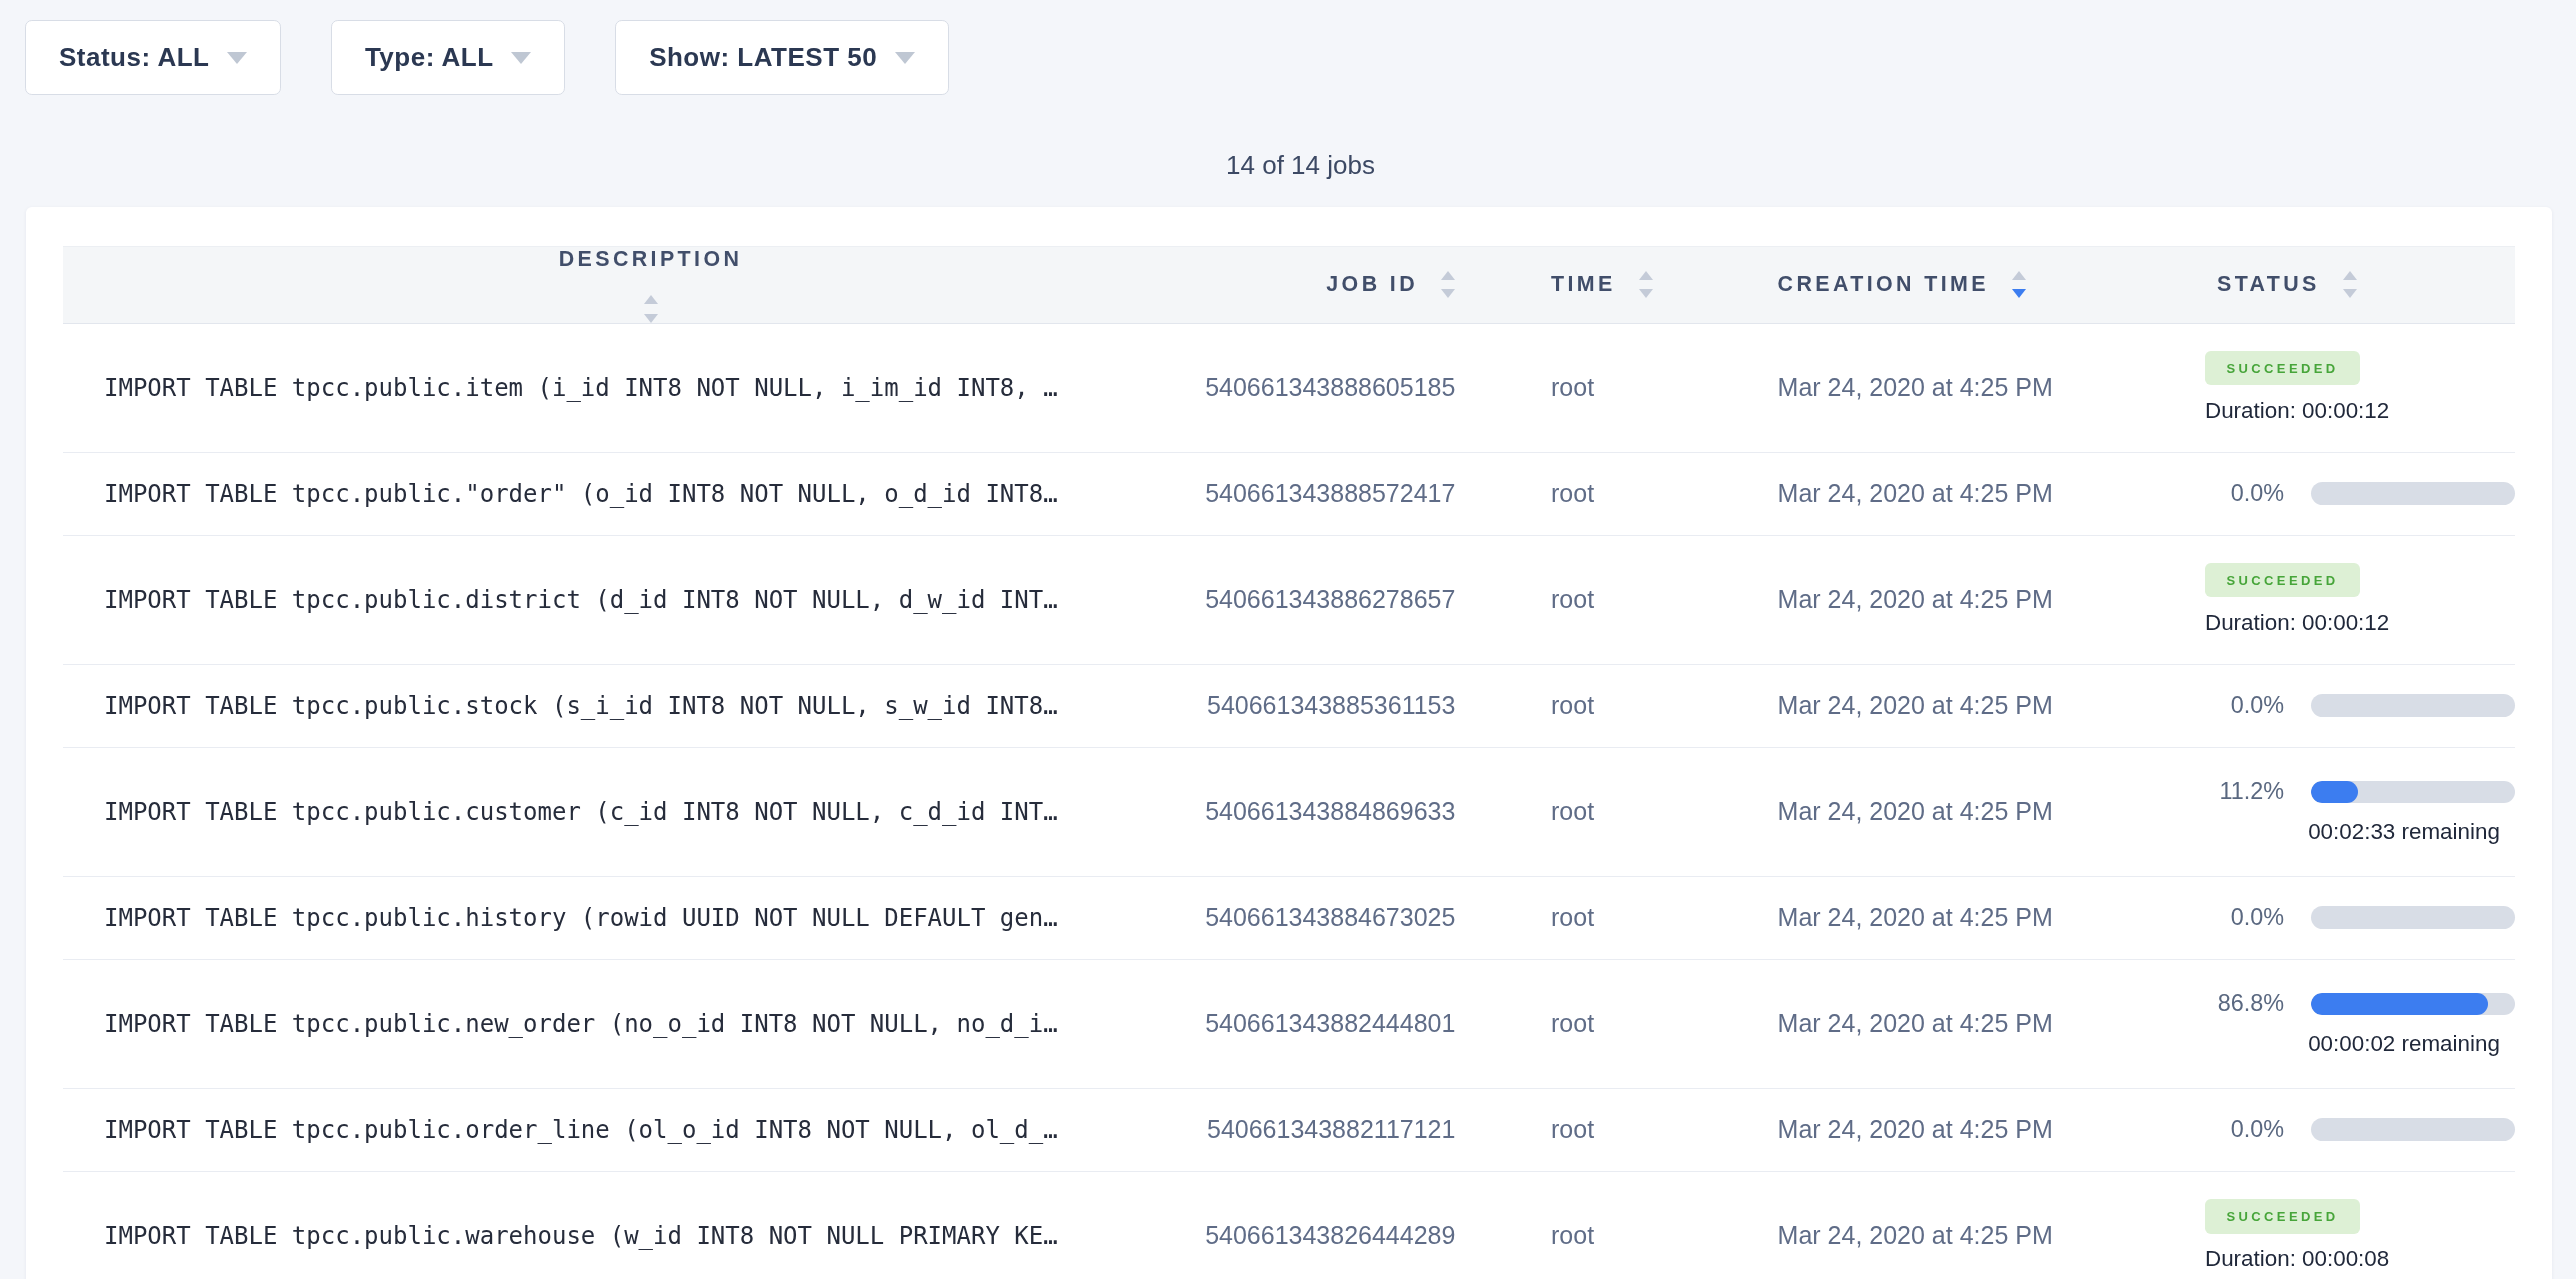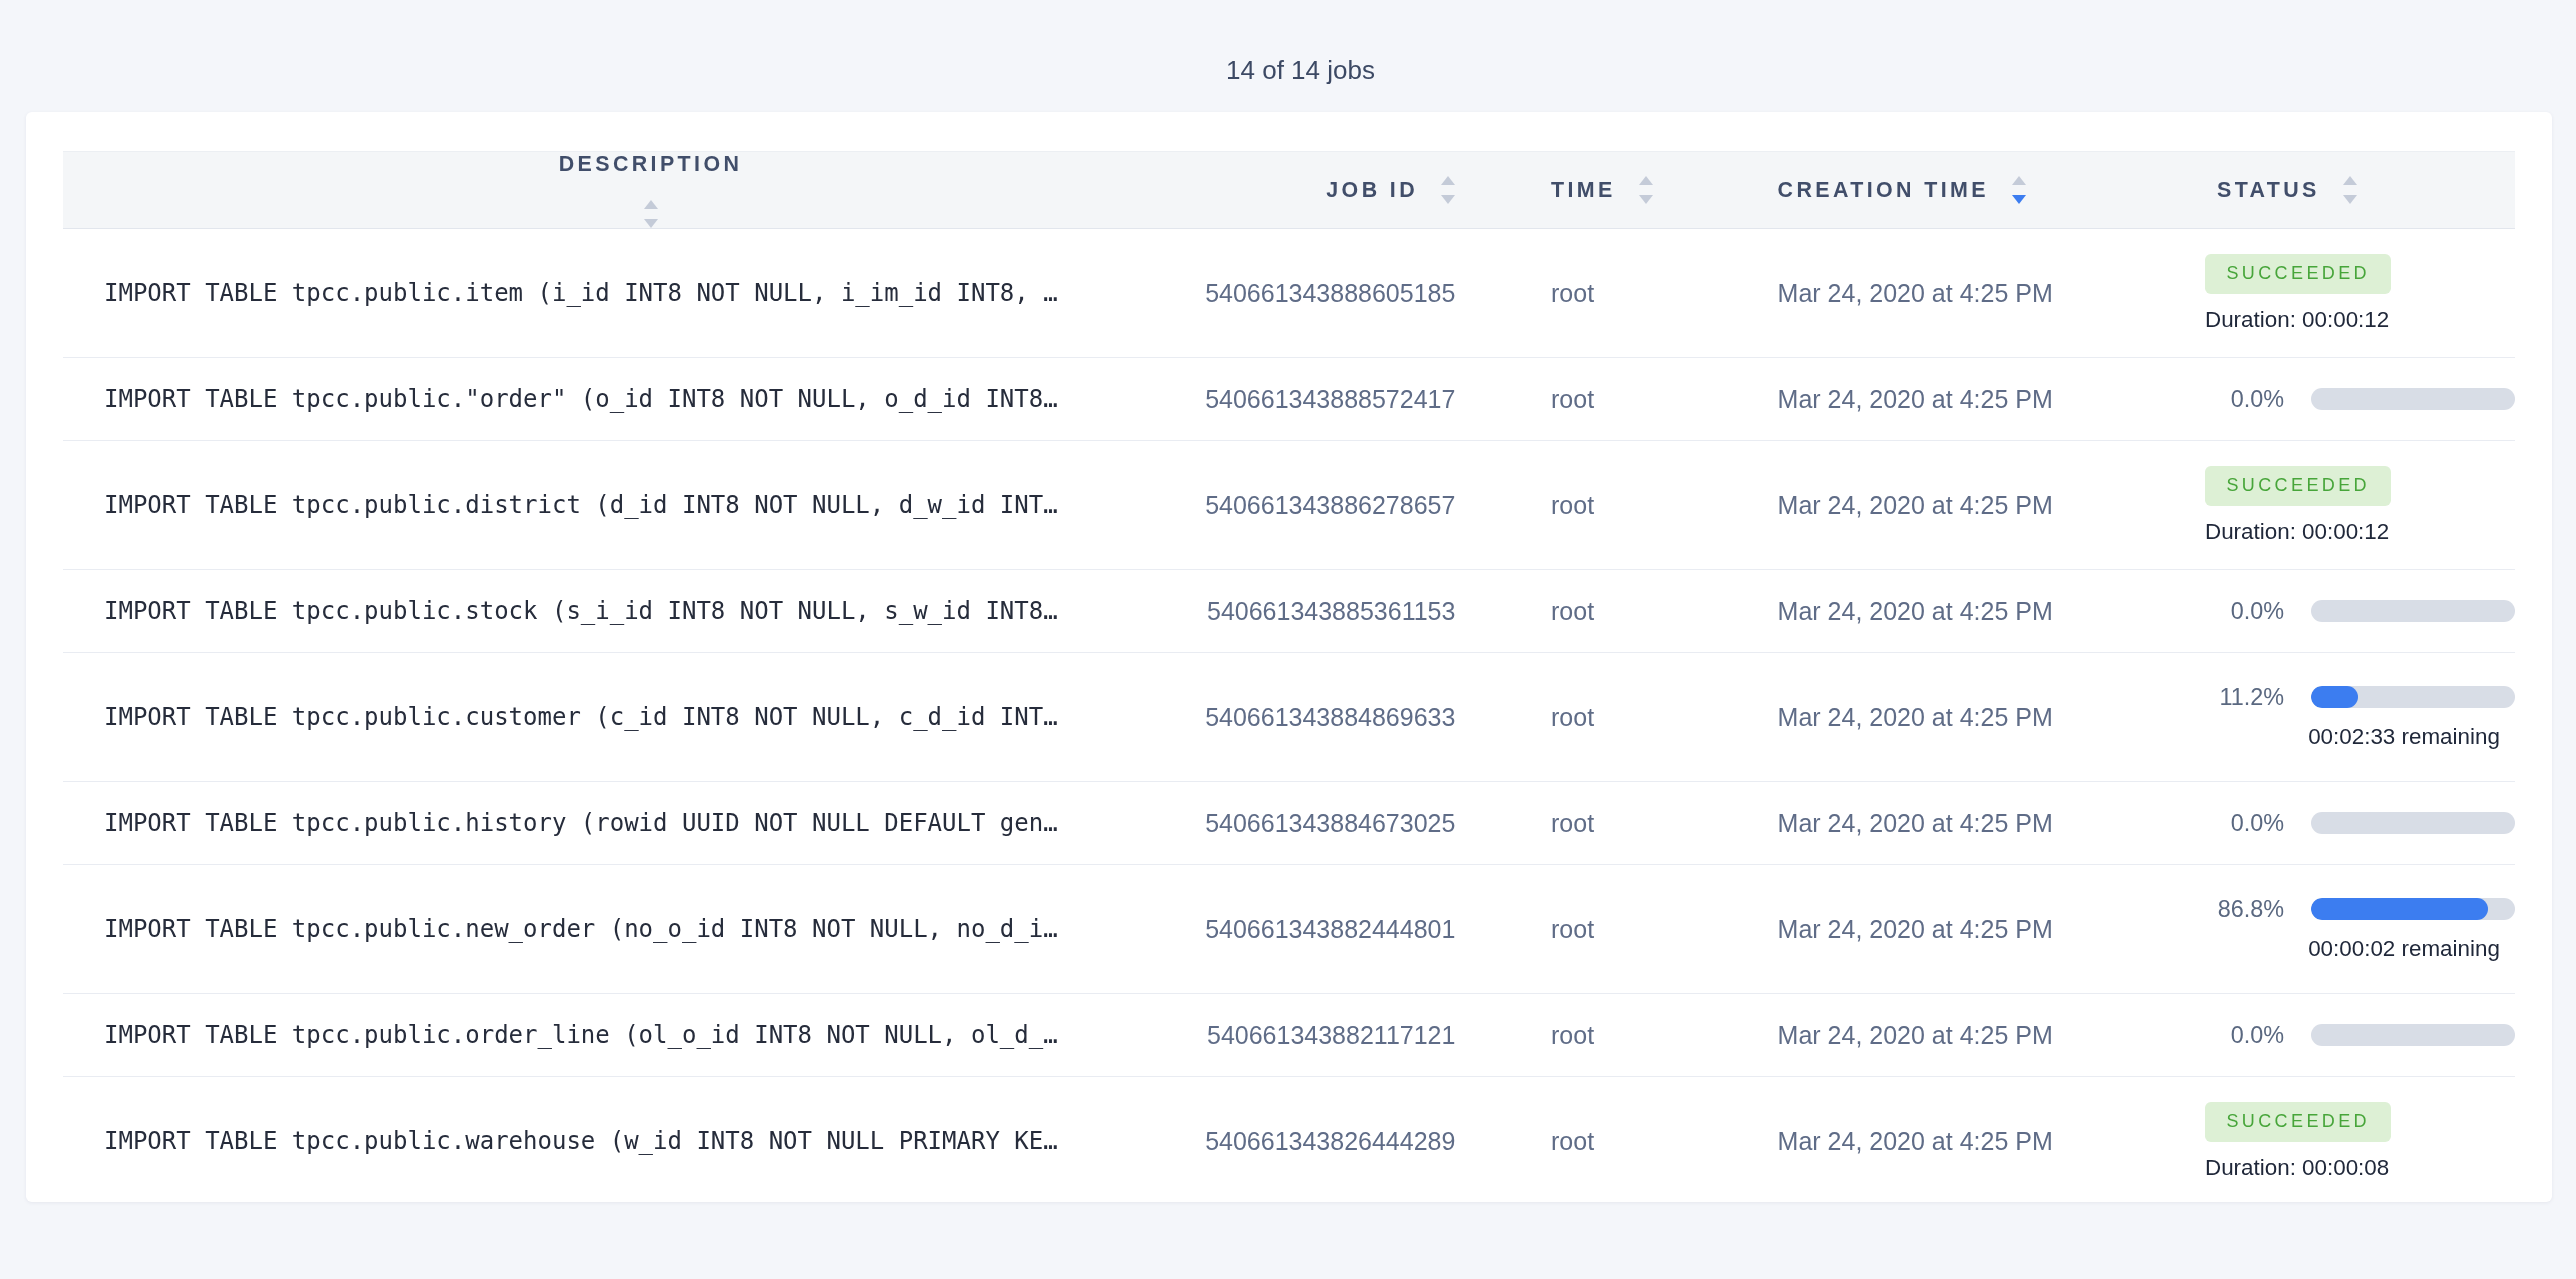--- a/index.html
+++ b/index.html
@@ -97,6 +97,20 @@
 
 <div class="page">
 
+  <div class="filters">
+    <button class="dropdown">
+      <span>Status: ALL</span>
+      <span class="caret"></span>
+    </button>
+    <button class="dropdown">
+      <span>Type: ALL</span>
+      <span class="caret"></span>
+    </button>
+    <button class="dropdown">
+      <span>Show: LATEST 50</span>
+      <span class="caret"></span>
+    </button>
+  </div>
 
   <div class="summary">14 of 14 jobs</div>
 

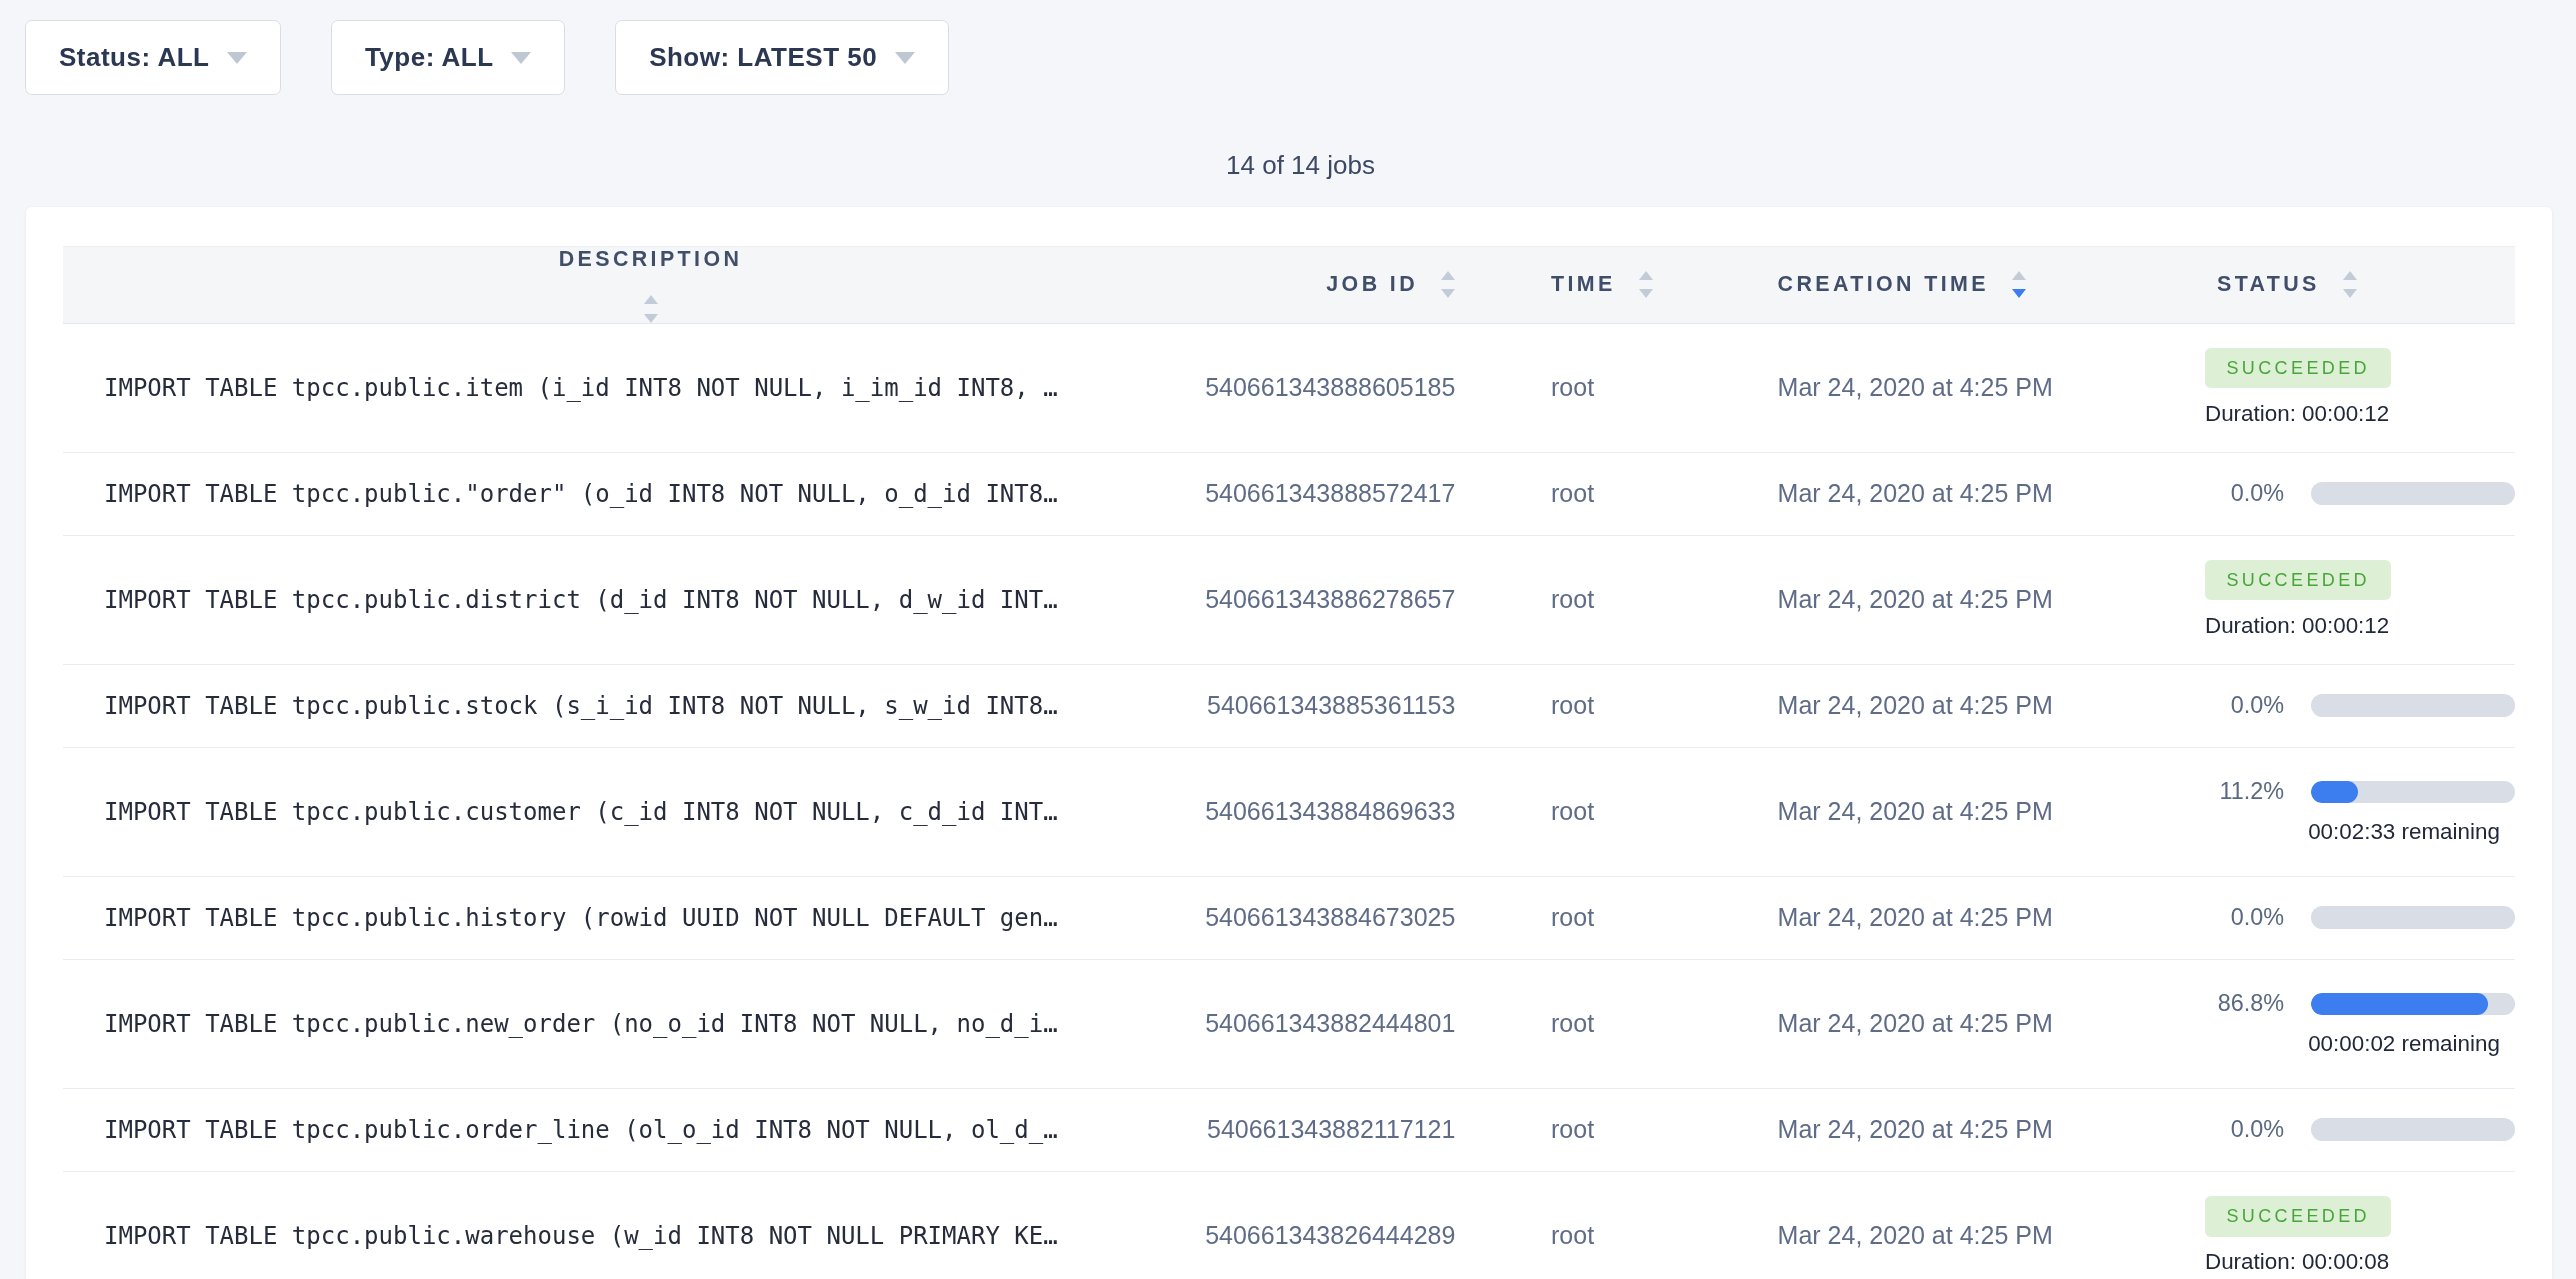--- a/index.html
+++ b/index.html
@@ -77,7 +77,7 @@
   
   .badge{
     display:inline-block;background:var(--success-bg);color:var(--success-text);
-    font-size:18px;font-weight:normal;letter-spacing:3.4px;
+    font-size:13px;font-weight:bold;letter-spacing:3.4px;
     padding:9.7px 21.4px;border-radius:5.8px;
   }
   .duration{margin-top:12.7px;font-size:22.4px;color:#20283A;}

